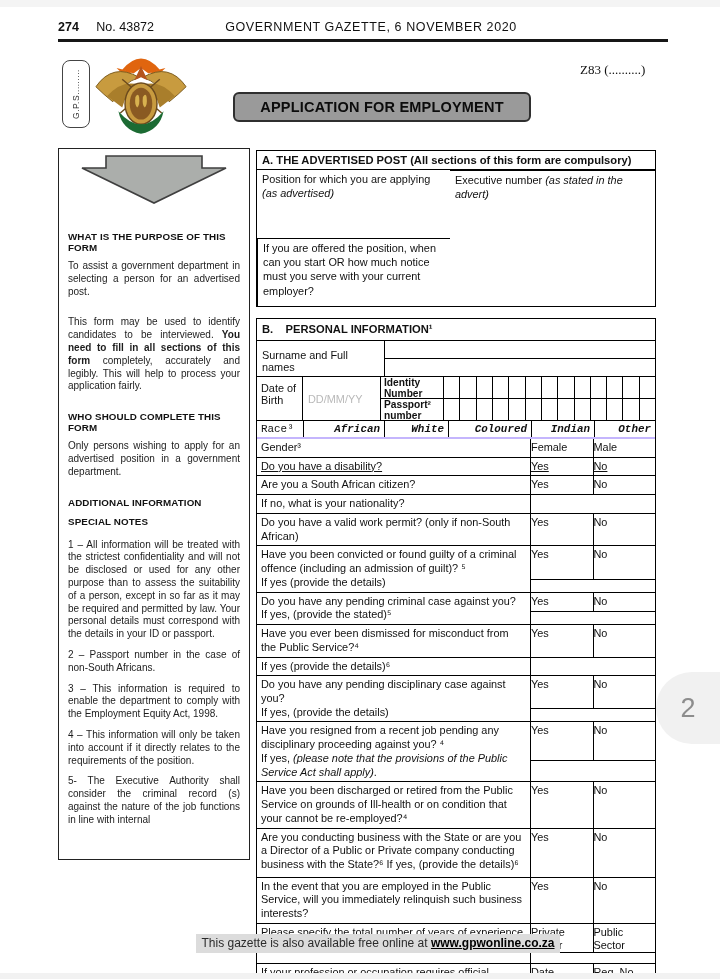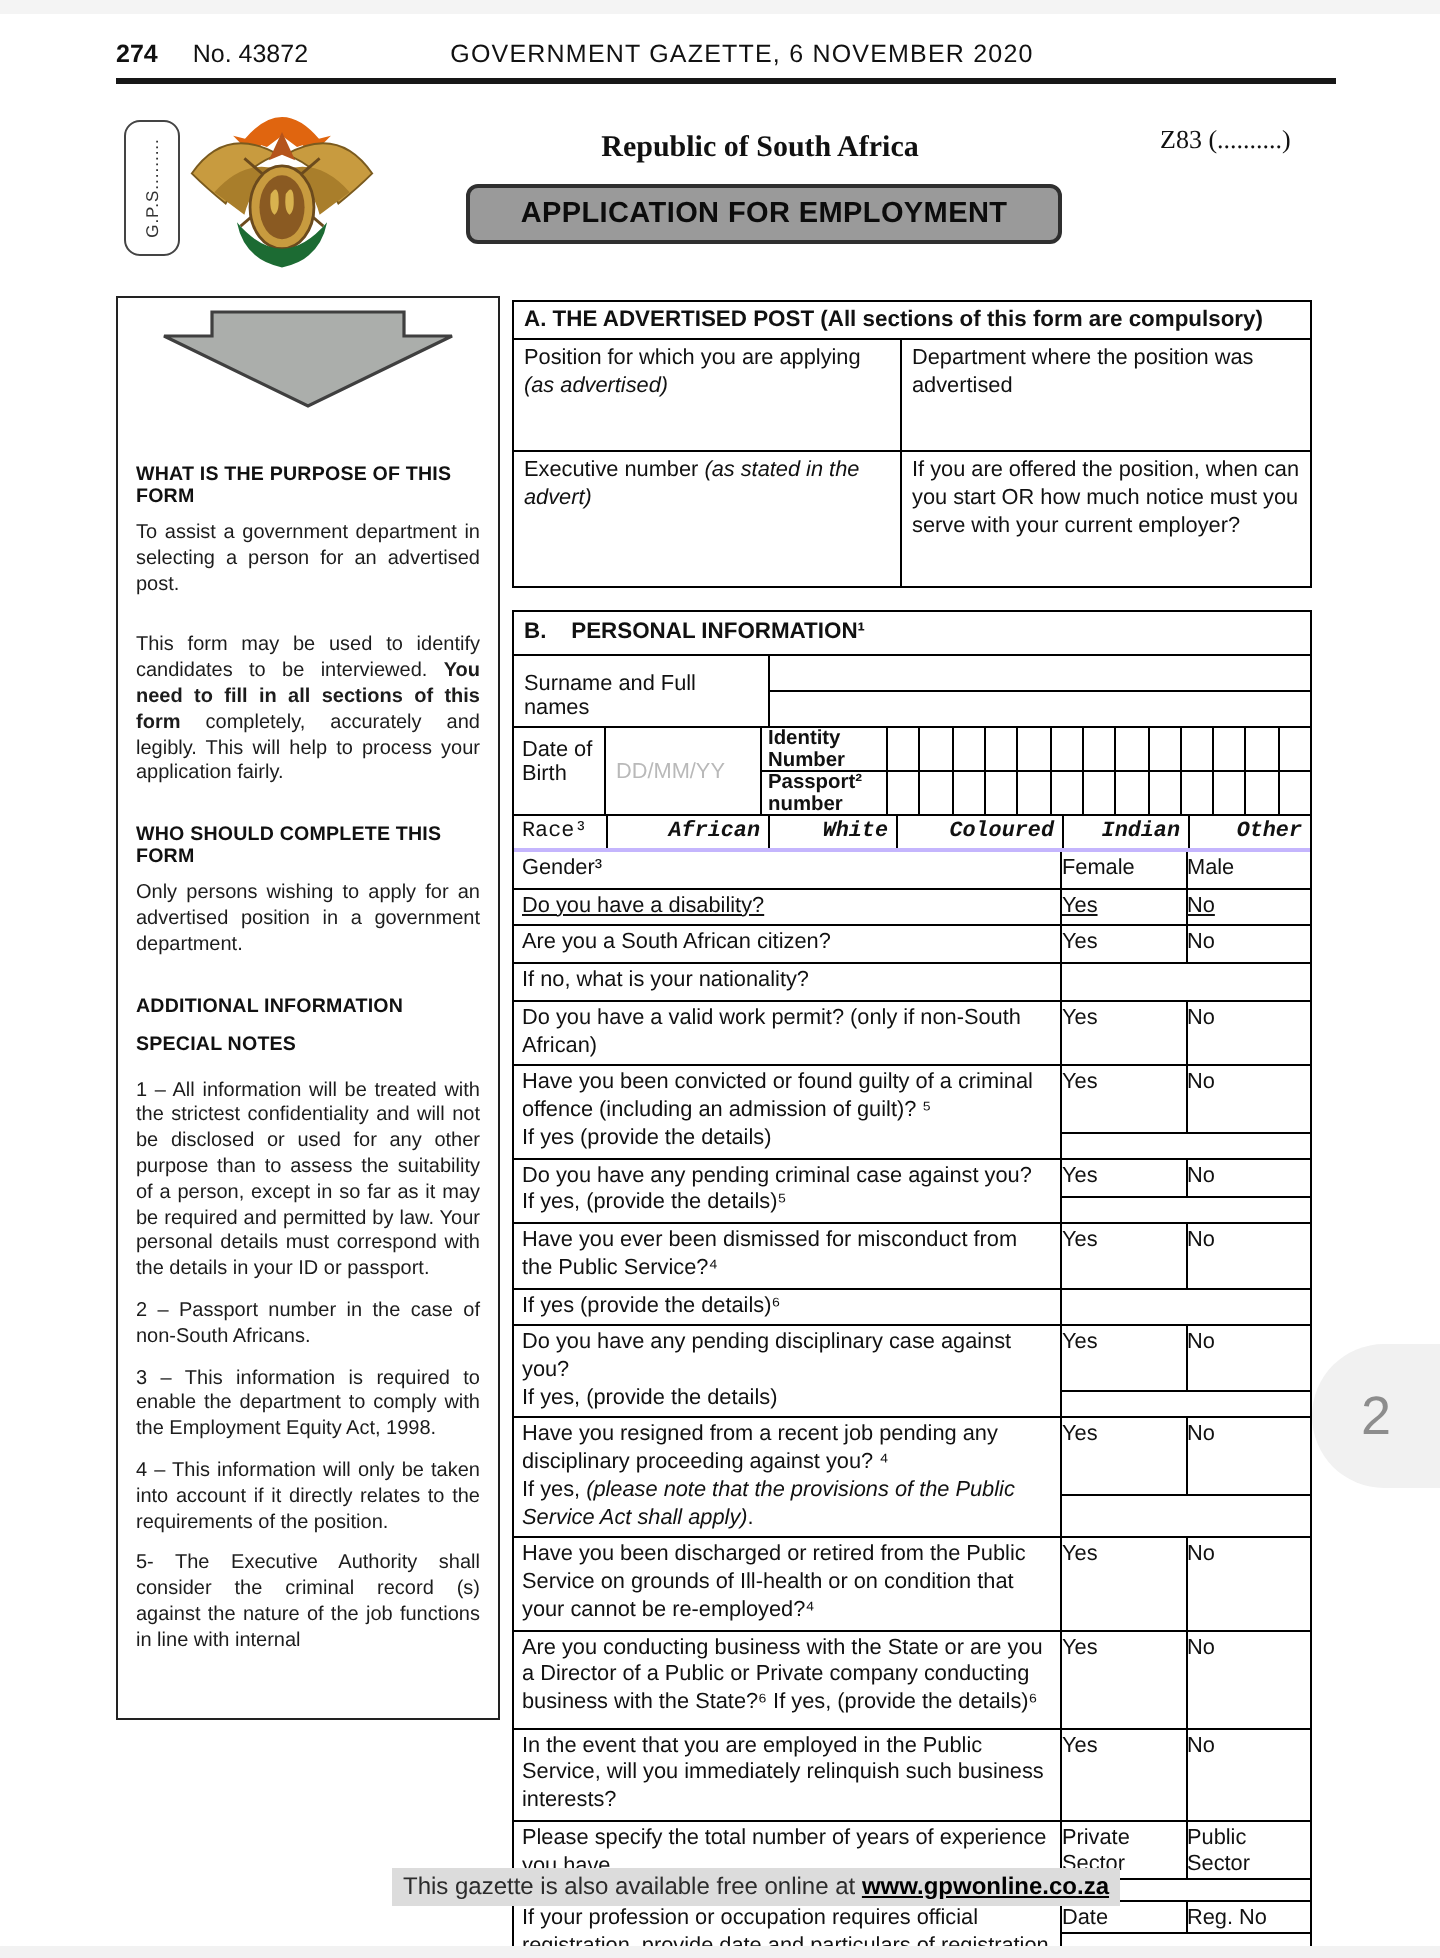--- a/index.html
+++ b/index.html
@@ -124,7 +124,6 @@
       <path d="M26,60 Q50,88 74,60 Q70,80 50,84 Q30,80 26,60Z" fill="#1c6b33"></path>
     </svg>
   </div>
-  <div class="republic">Republic of South Africa</div>
   <div class="z83">Z83 (..........)</div>
   <div class="banner">APPLICATION FOR EMPLOYMENT</div>
 

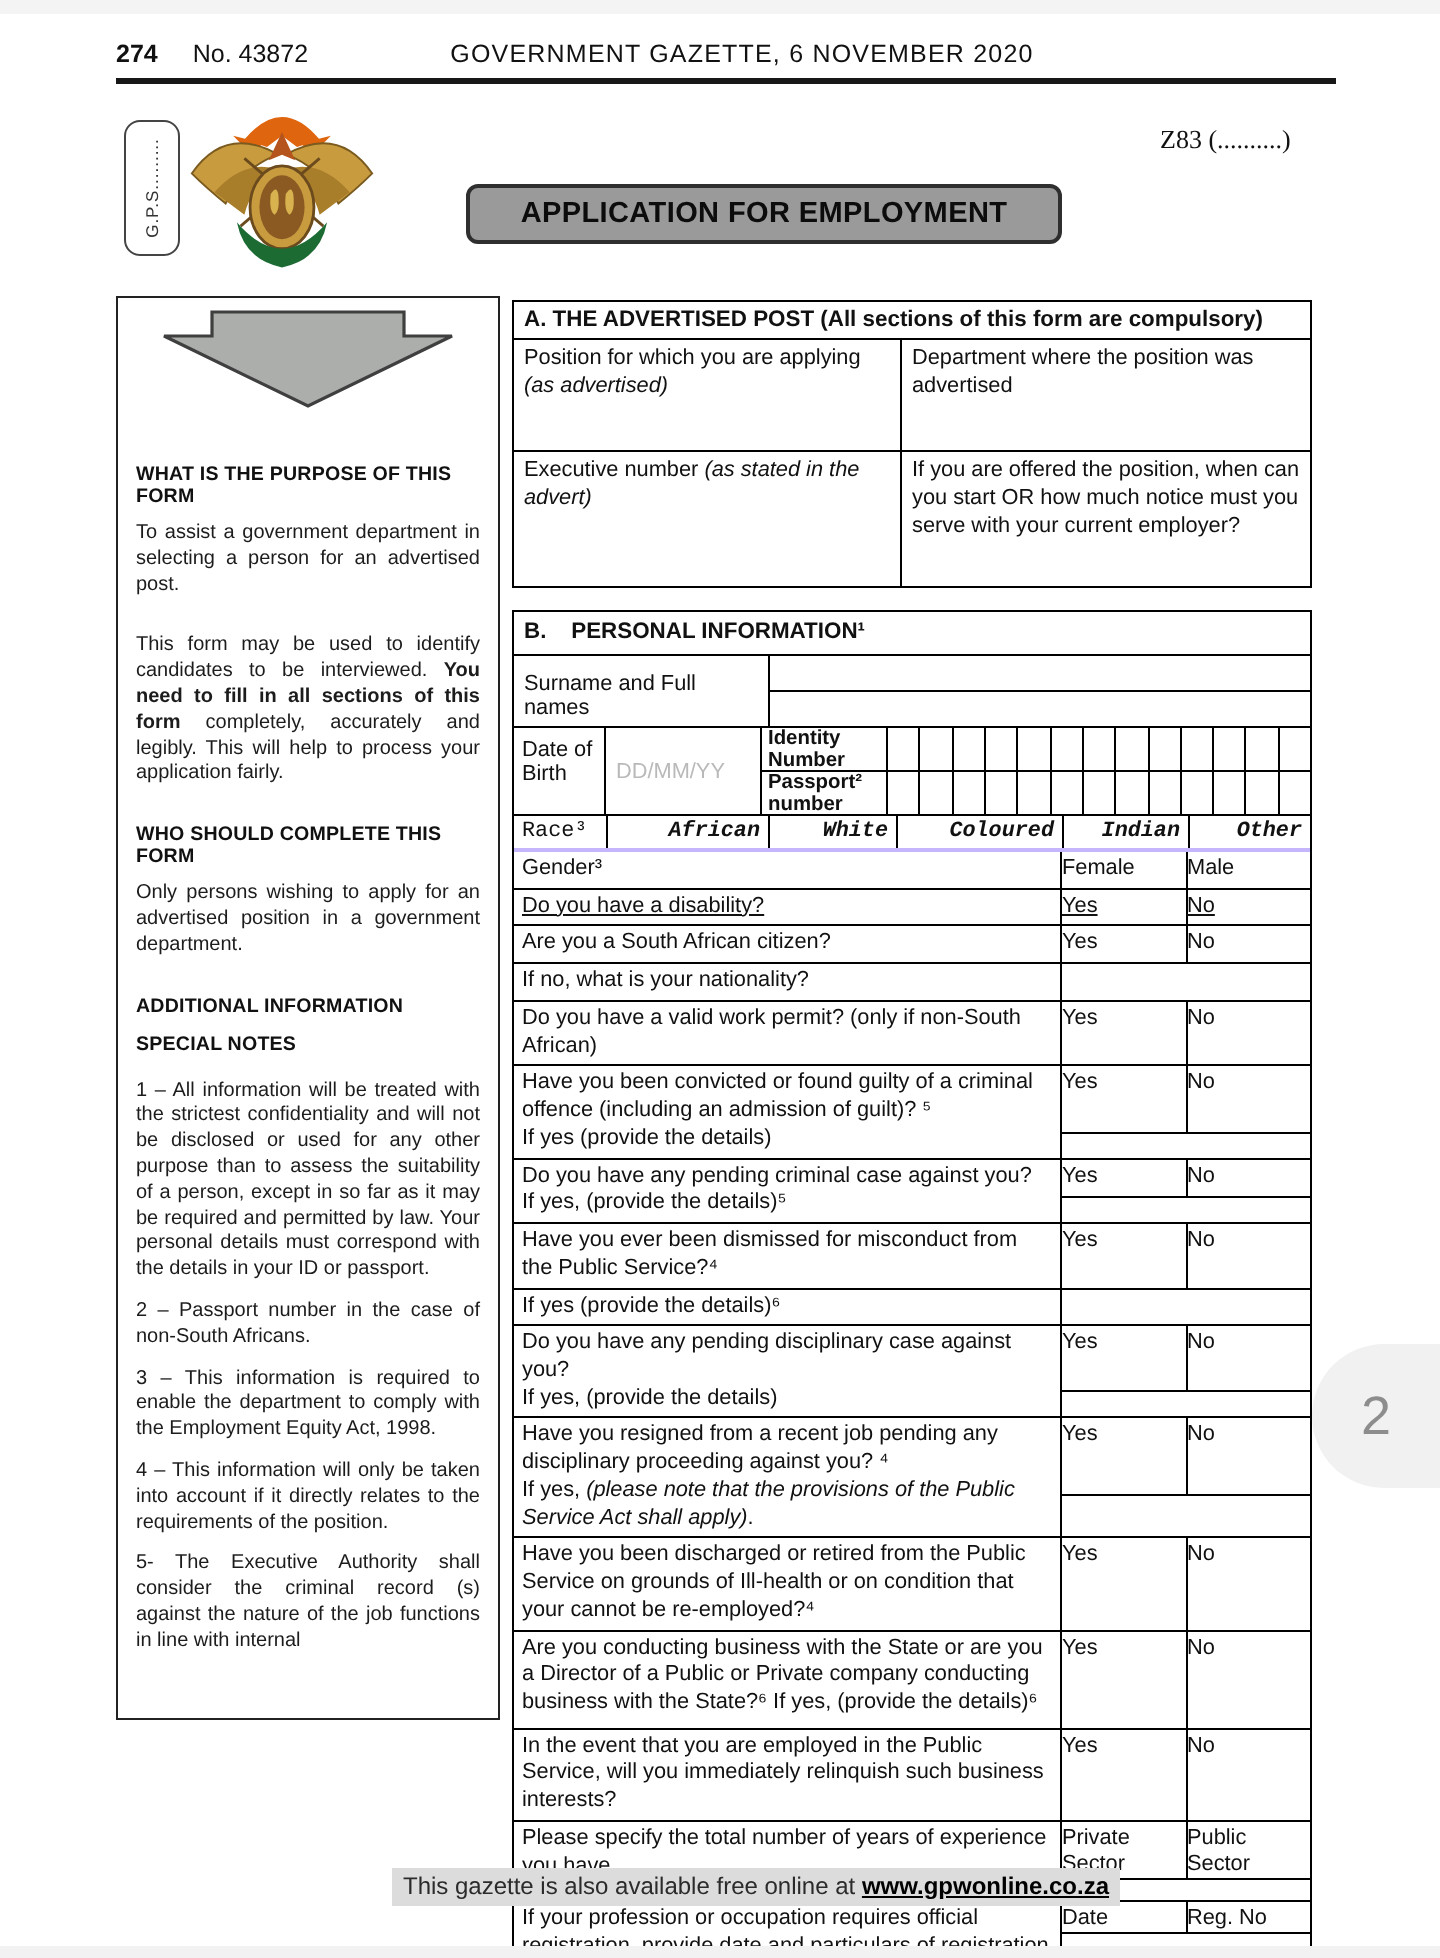--- a/index.html
+++ b/index.html
@@ -157,9 +157,6 @@
         <div class="aCell r1">
           <span>Position for which you are applying </span><span class="i">(as advertised)</span>
         </div>
-        <div class="aCell r1 right">
-          <span>Department where the position was advertised</span>
-        </div>
         <div class="aCell r2">
           <span>Executive number </span><span class="i">(as stated in the advert)</span>
         </div>

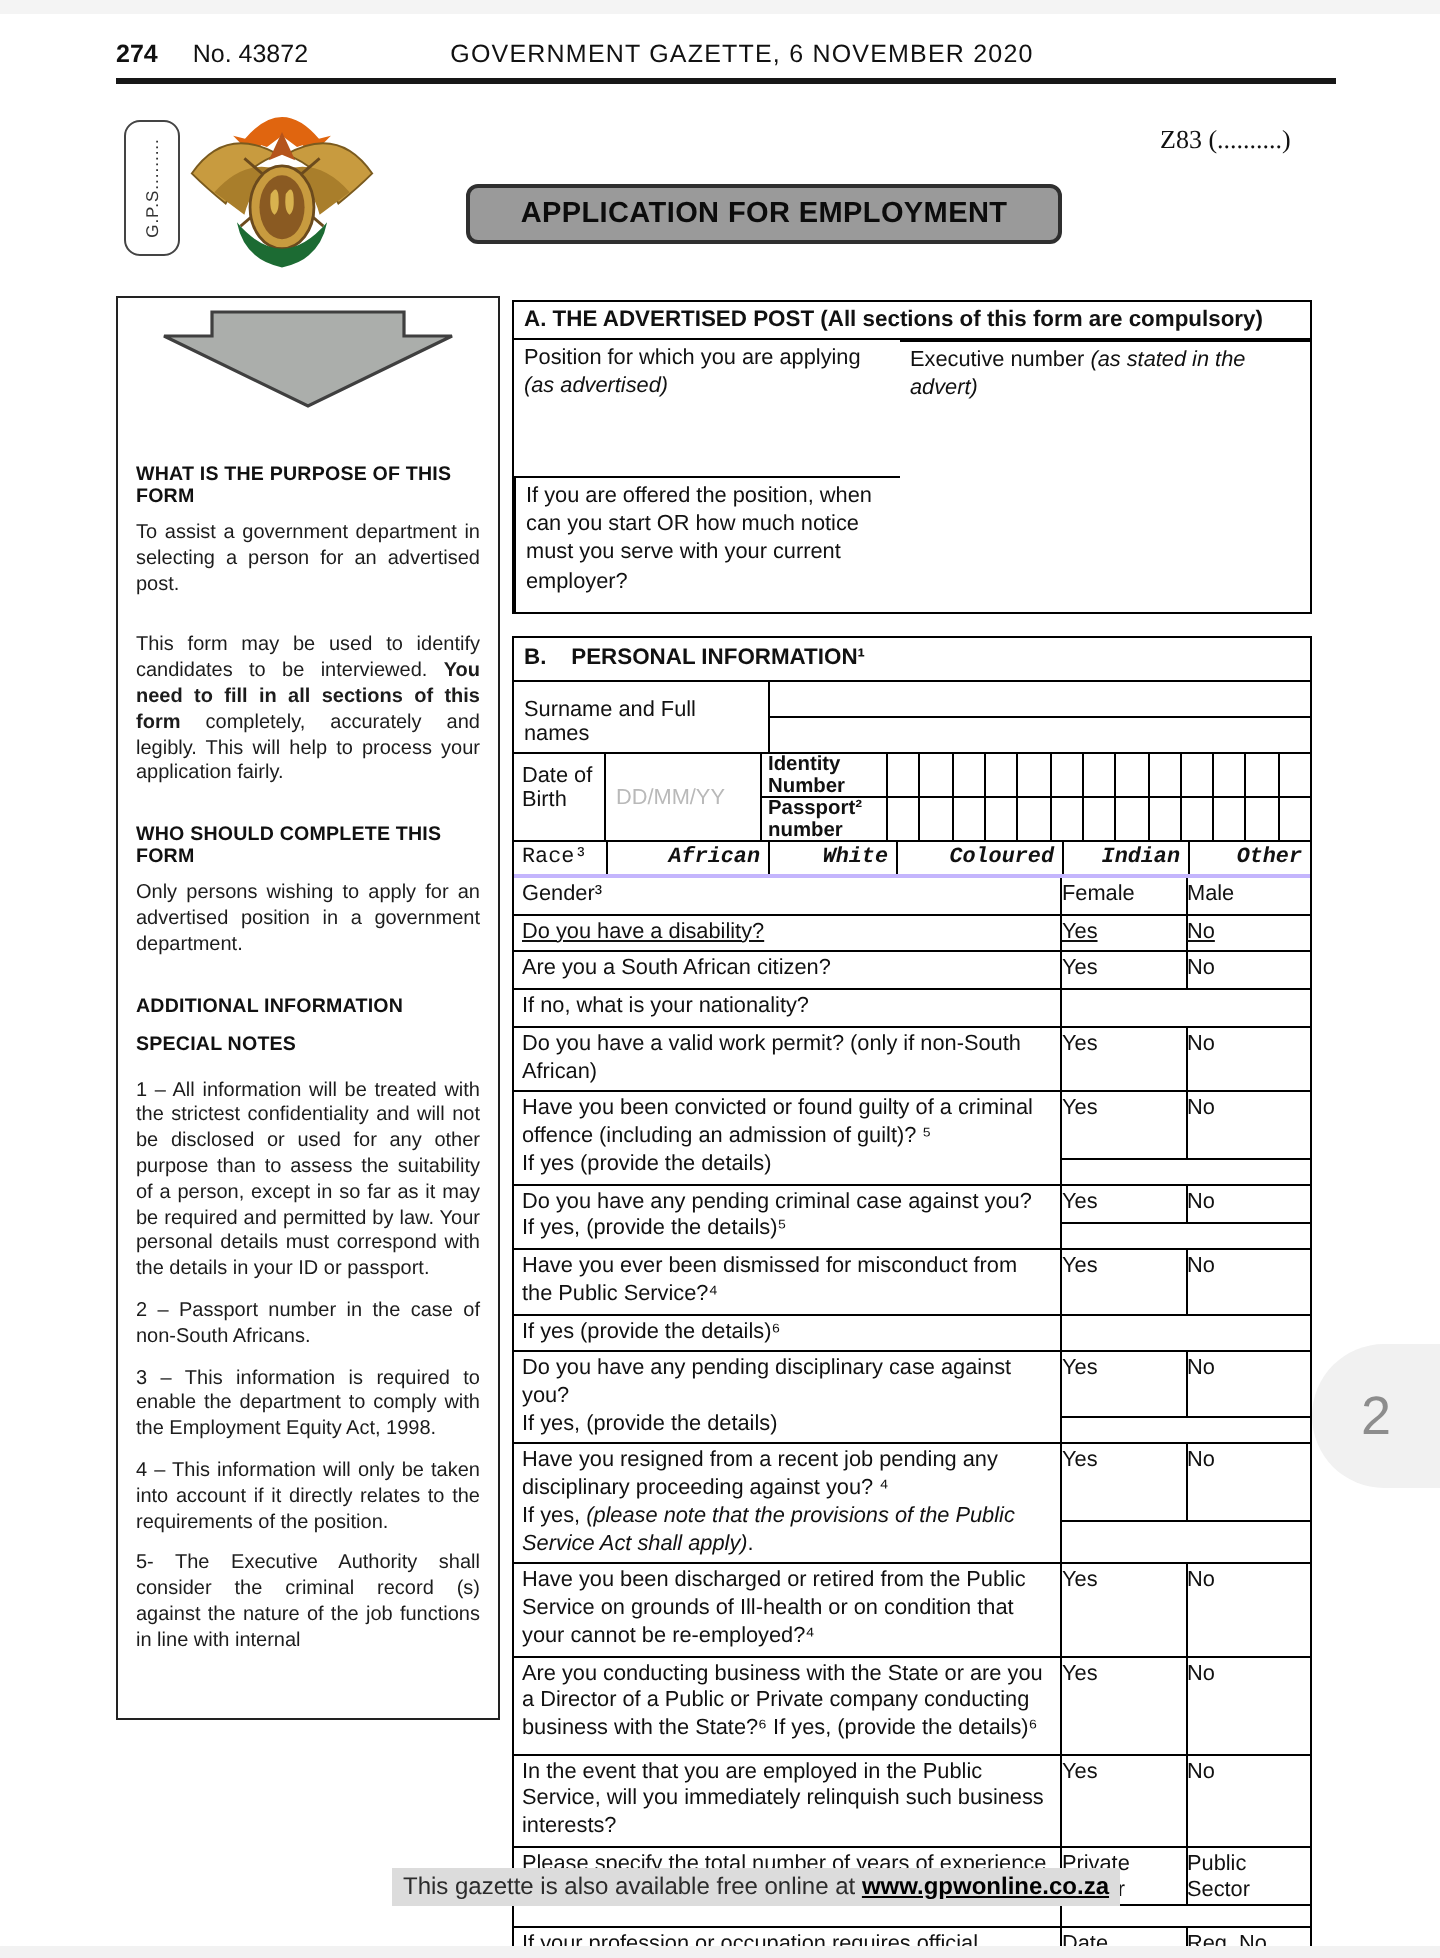--- a/index.html
+++ b/index.html
@@ -296,7 +296,7 @@
           <div class="qrow">
             <div class="qlabel">
               <div><span>Do you have any pending criminal case against you?</span></div>
-              <div><span>If yes, (provide the details)⁵</span></div>
+              <div><span>If yes, (provide the stated)⁵</span></div>
             </div>
             <div class="qright">
               <div class="qanswers">

